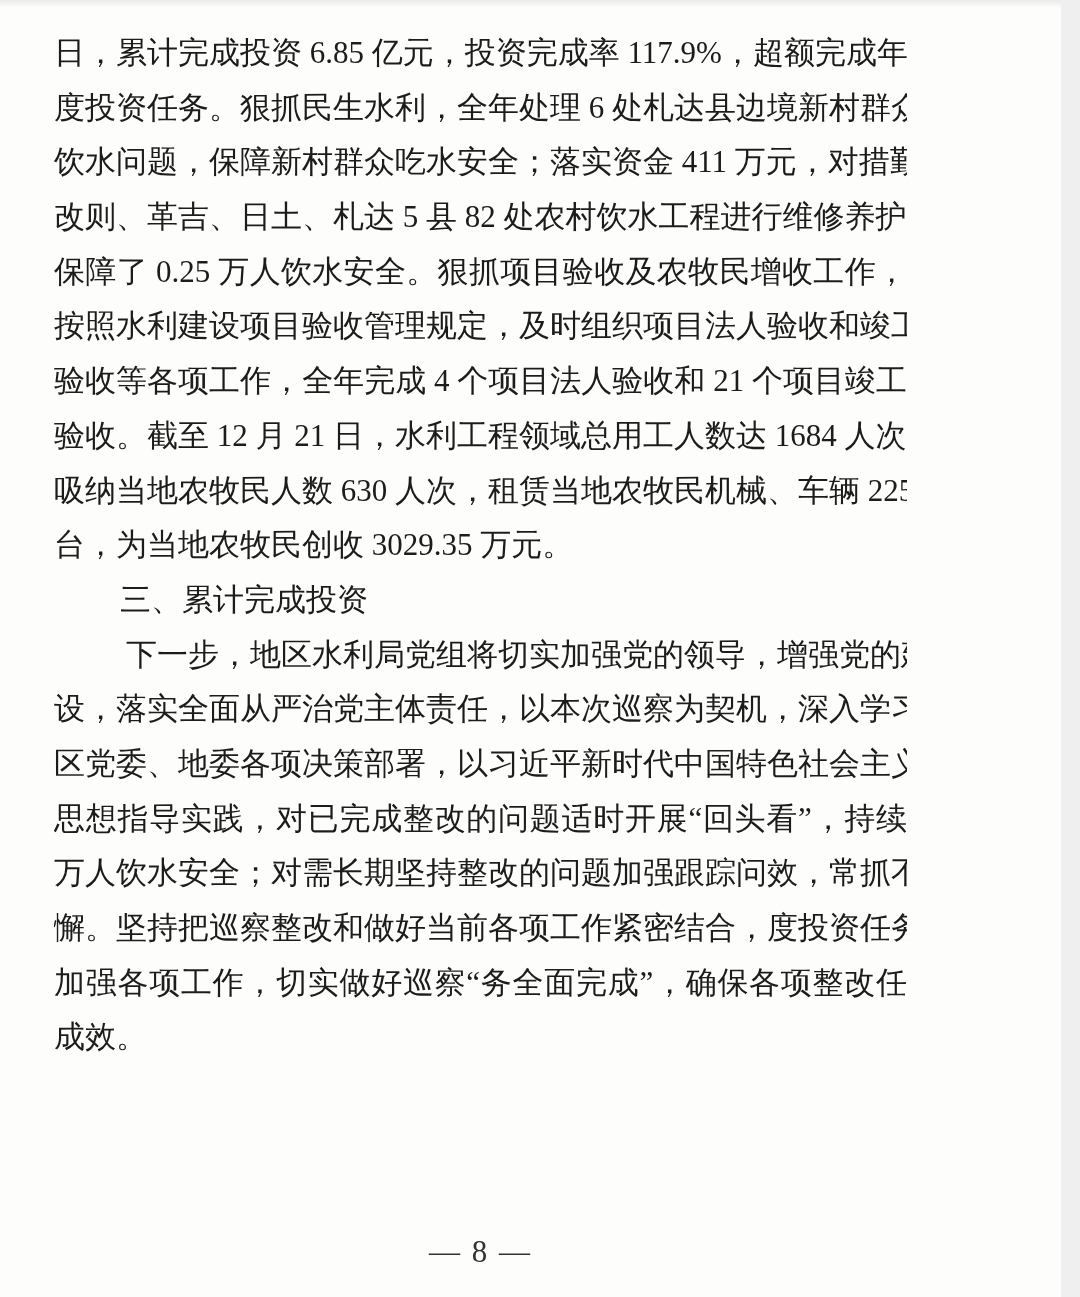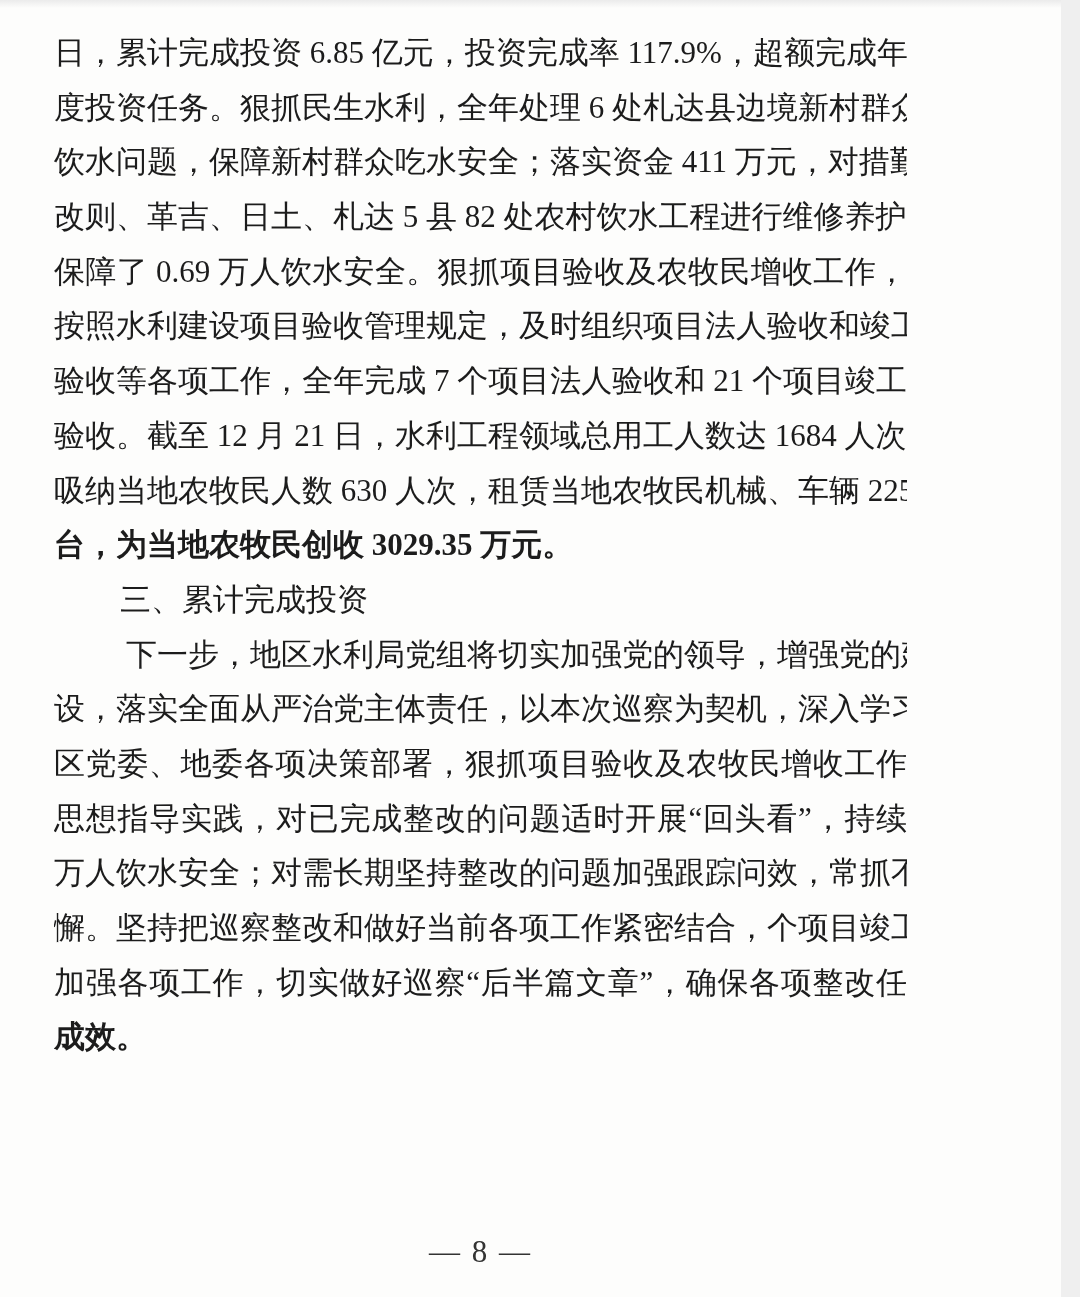--- a/index.html
+++ b/index.html
@@ -66,7 +66,7 @@
       <div class="line body">度投资任务。狠抓民生水利，全年处理 6 处札达县边境新村群众</div>
       <div class="line body">饮水问题，保障新村群众吃水安全；落实资金 411 万元，对措勤、</div>
       <div class="line body">改则、革吉、日土、札达 5 县 82 处农村饮水工程进行维修养护，</div>
-      <div class="line body">保障了 0.69 万人饮水安全。狠抓项目验收及农牧民增收工作，</div>
+      <div class="line body">保障了 0.25 万人饮水安全。狠抓项目验收及农牧民增收工作，</div>
       <div class="line body">按照水利建设项目验收管理规定，及时组织项目法人验收和竣工</div>
       <div class="line body">验收等各项工作，全年完成 7 个项目法人验收和 21 个项目竣工</div>
       <div class="line body">验收。截至 12 月 21 日，水利工程领域总用工人数达 1684 人次，</div>

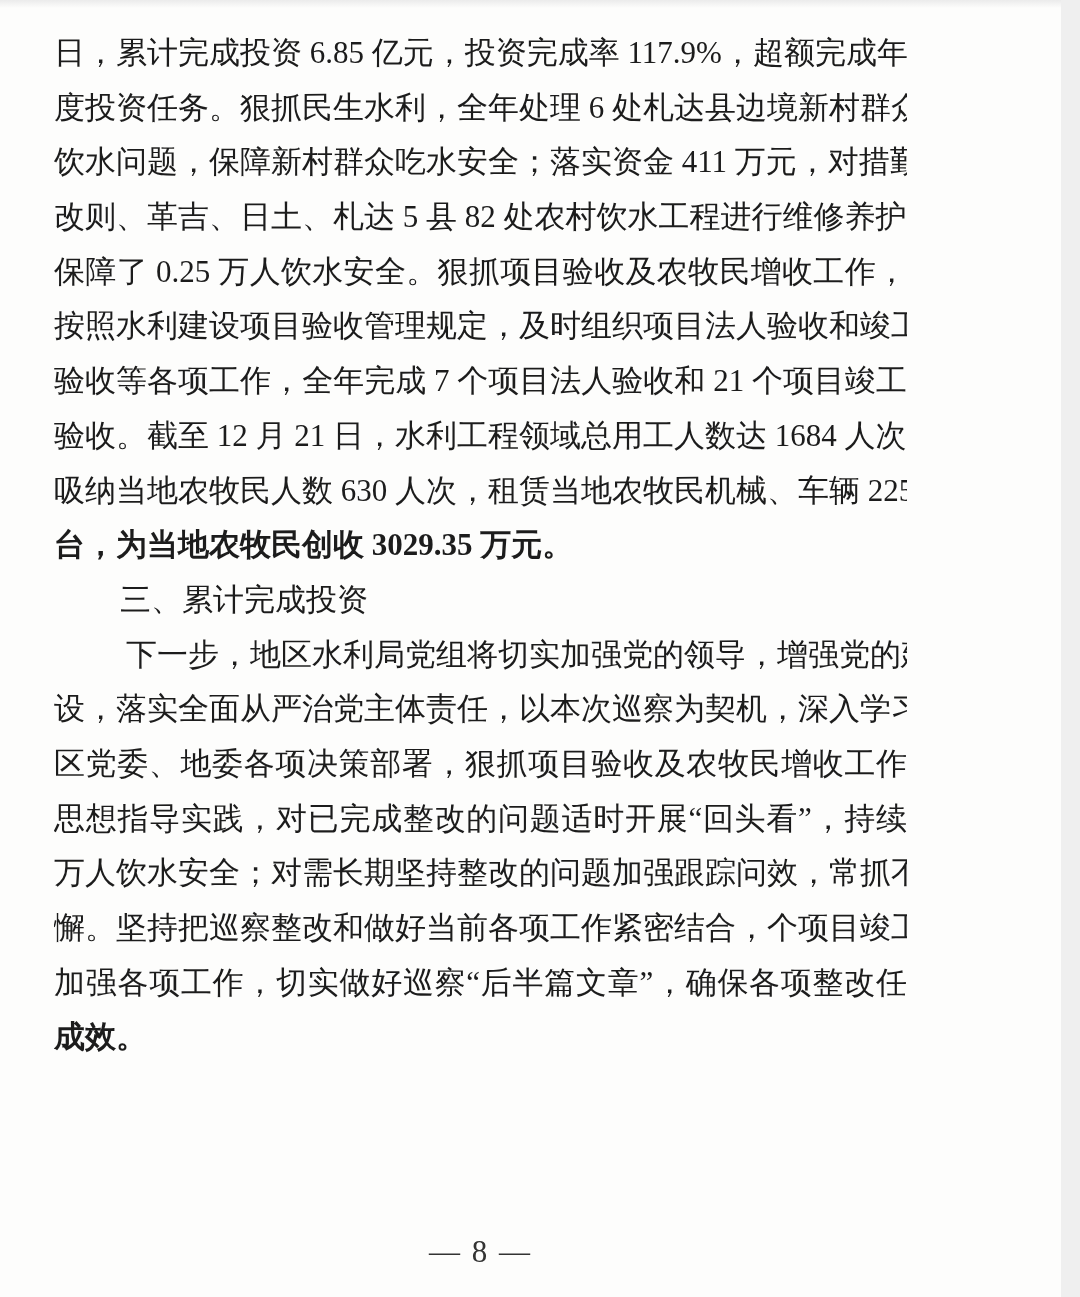--- a/index.html
+++ b/index.html
@@ -68,7 +68,7 @@
       <div class="line body">改则、革吉、日土、札达 5 县 82 处农村饮水工程进行维修养护，</div>
       <div class="line body">保障了 0.25 万人饮水安全。狠抓项目验收及农牧民增收工作，</div>
       <div class="line body">按照水利建设项目验收管理规定，及时组织项目法人验收和竣工</div>
-      <div class="line body">验收等各项工作，全年完成 7 个项目法人验收和 21 个项目竣工</div>
+      <div class="line body">验收等各项工作，全年完成 4 个项目法人验收和 21 个项目竣工</div>
       <div class="line body">验收。截至 12 月 21 日，水利工程领域总用工人数达 1684 人次，</div>
       <div class="line body">吸纳当地农牧民人数 630 人次，租赁当地农牧民机械、车辆 225</div>
       <div class="line body-last">台，为当地农牧民创收 3029.35 万元。</div>

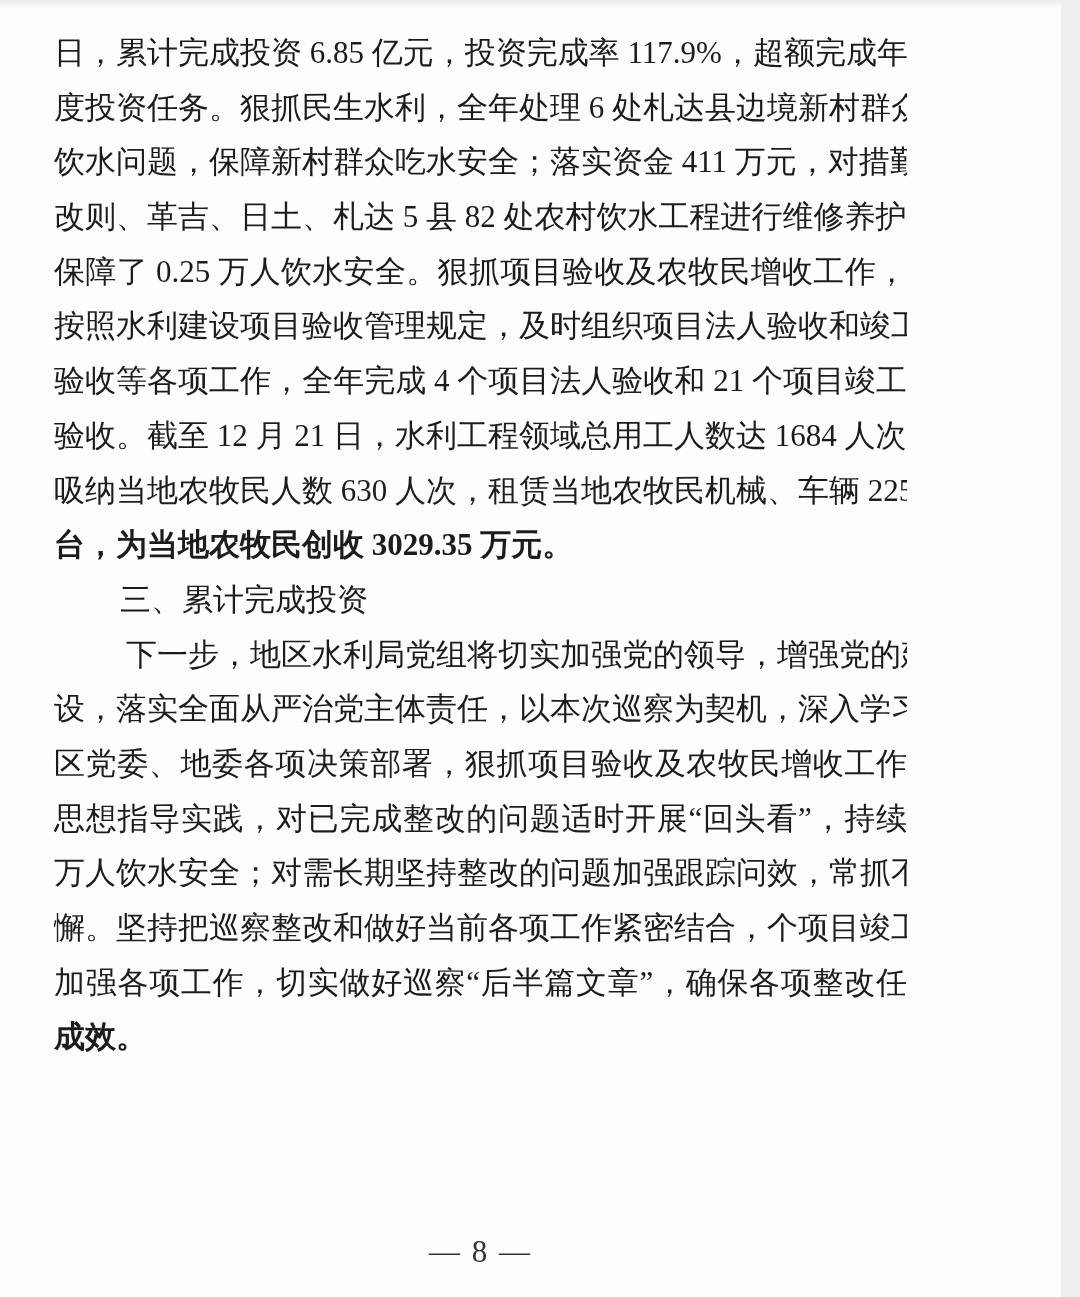--- a/index.html
+++ b/index.html
@@ -37,7 +37,7 @@
     text-align: justify;
     text-align-last: justify;
   }
-  .line.body-last { text-align-last: left; font-weight: bold; }
+  .line.body-last { text-align-last: left; }
   .line.heading {
     text-align-last: left;
     font-family: "Liberation Sans", "DejaVu Sans", sans-serif;

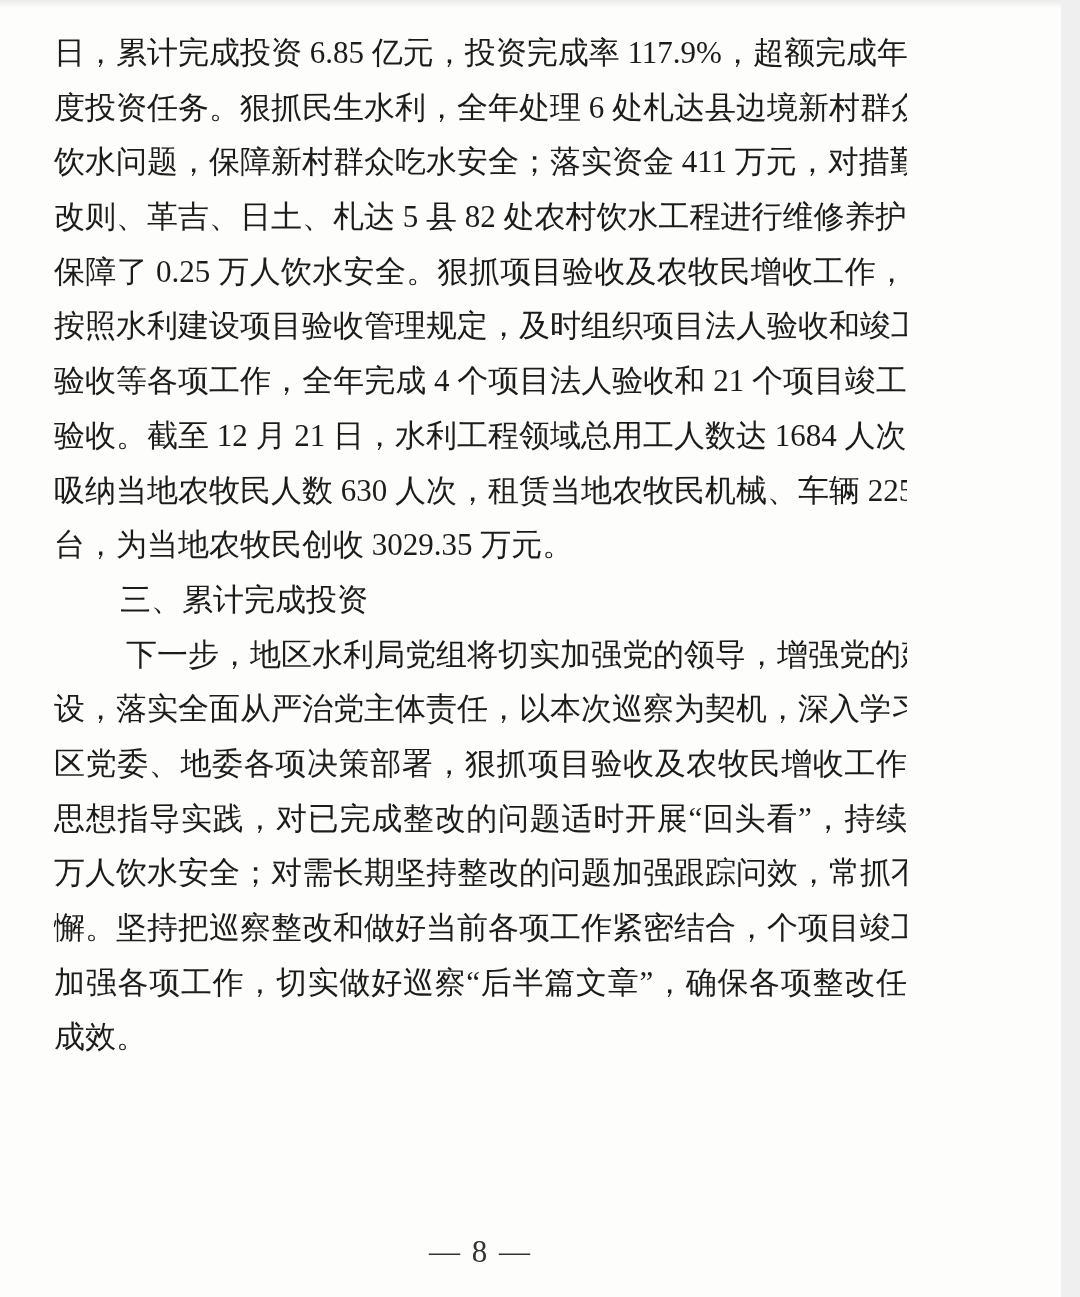--- a/index.html
+++ b/index.html
@@ -75,7 +75,7 @@
       <div class="line heading">三、累计完成投资</div>
       <div class="line para-first">下一步，地区水利局党组将切实加强党的领导，增强党的建</div>
       <div class="line body">设，落实全面从严治党主体责任，以本次巡察为契机，深入学习</div>
-      <div class="line body">区党委、地委各项决策部署，狠抓项目验收及农牧民增收工作</div>
+      <div class="line body">区党委、地委各项决策部署，以习近平新时代中国特色社会主义</div>
       <div class="line body">思想指导实践，对已完成整改的问题适时开展“回头看”，持续</div>
       <div class="line body">万人饮水安全；对需长期坚持整改的问题加强跟踪问效，常抓不</div>
       <div class="line body">懈。坚持把巡察整改和做好当前各项工作紧密结合，个项目竣工</div>

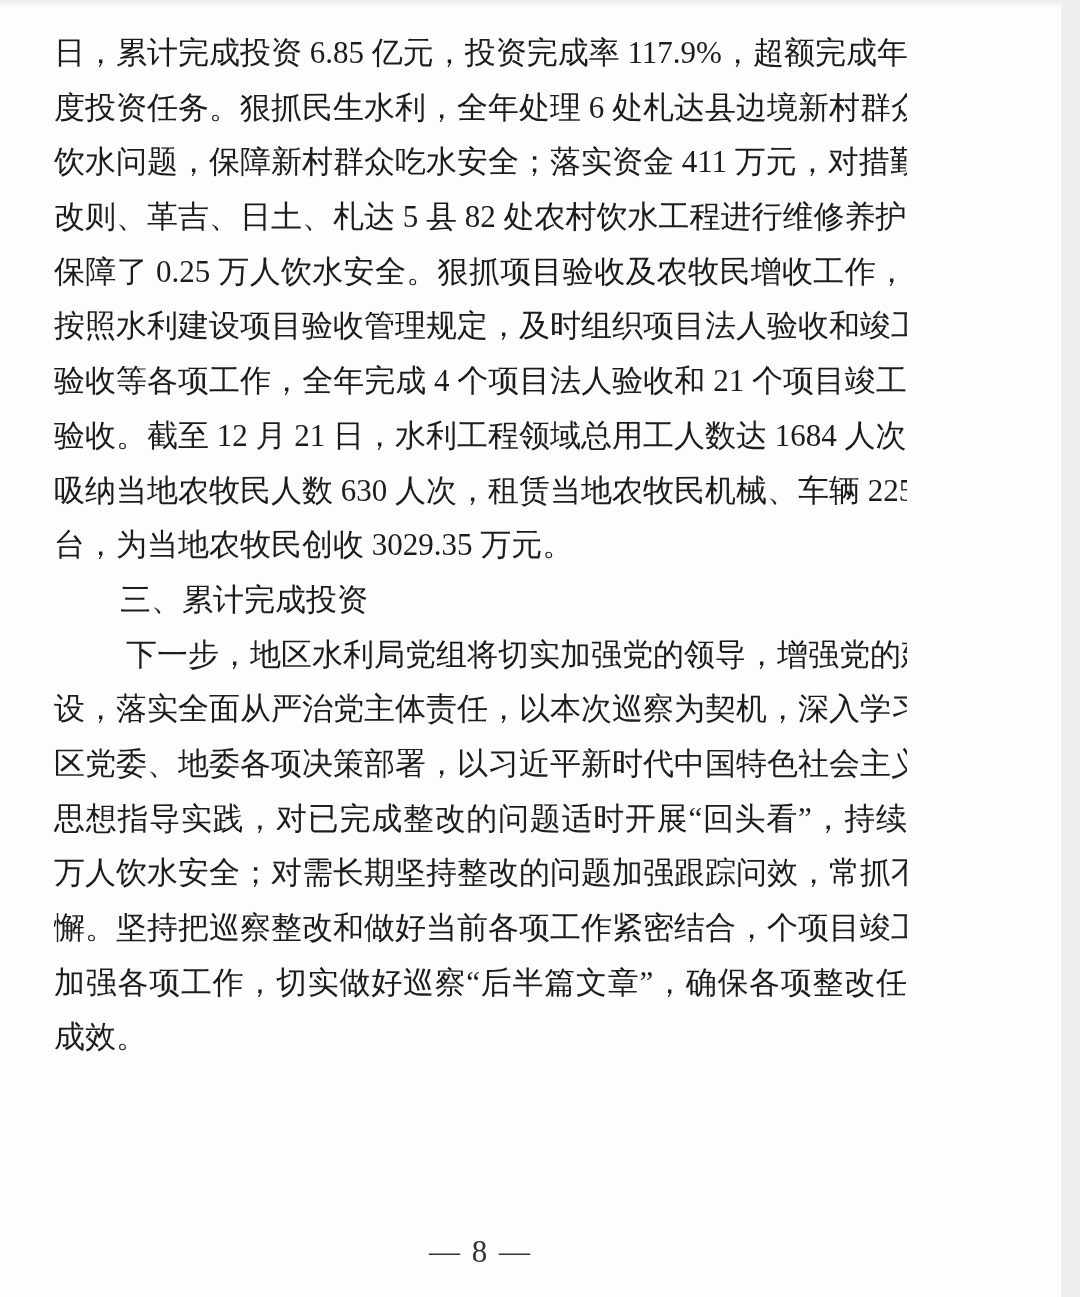--- a/index.html
+++ b/index.html
@@ -78,7 +78,7 @@
       <div class="line body">区党委、地委各项决策部署，以习近平新时代中国特色社会主义</div>
       <div class="line body">思想指导实践，对已完成整改的问题适时开展“回头看”，持续</div>
       <div class="line body">万人饮水安全；对需长期坚持整改的问题加强跟踪问效，常抓不</div>
-      <div class="line body">懈。坚持把巡察整改和做好当前各项工作紧密结合，个项目竣工</div>
+      <div class="line body">懈。坚持把巡察整改和做好当前各项工作紧密结合，度投资任务</div>
       <div class="line body">加强各项工作，切实做好巡察“后半篇文章”，确保各项整改任</div>
       <div class="line body-last">成效。</div>
     </div>

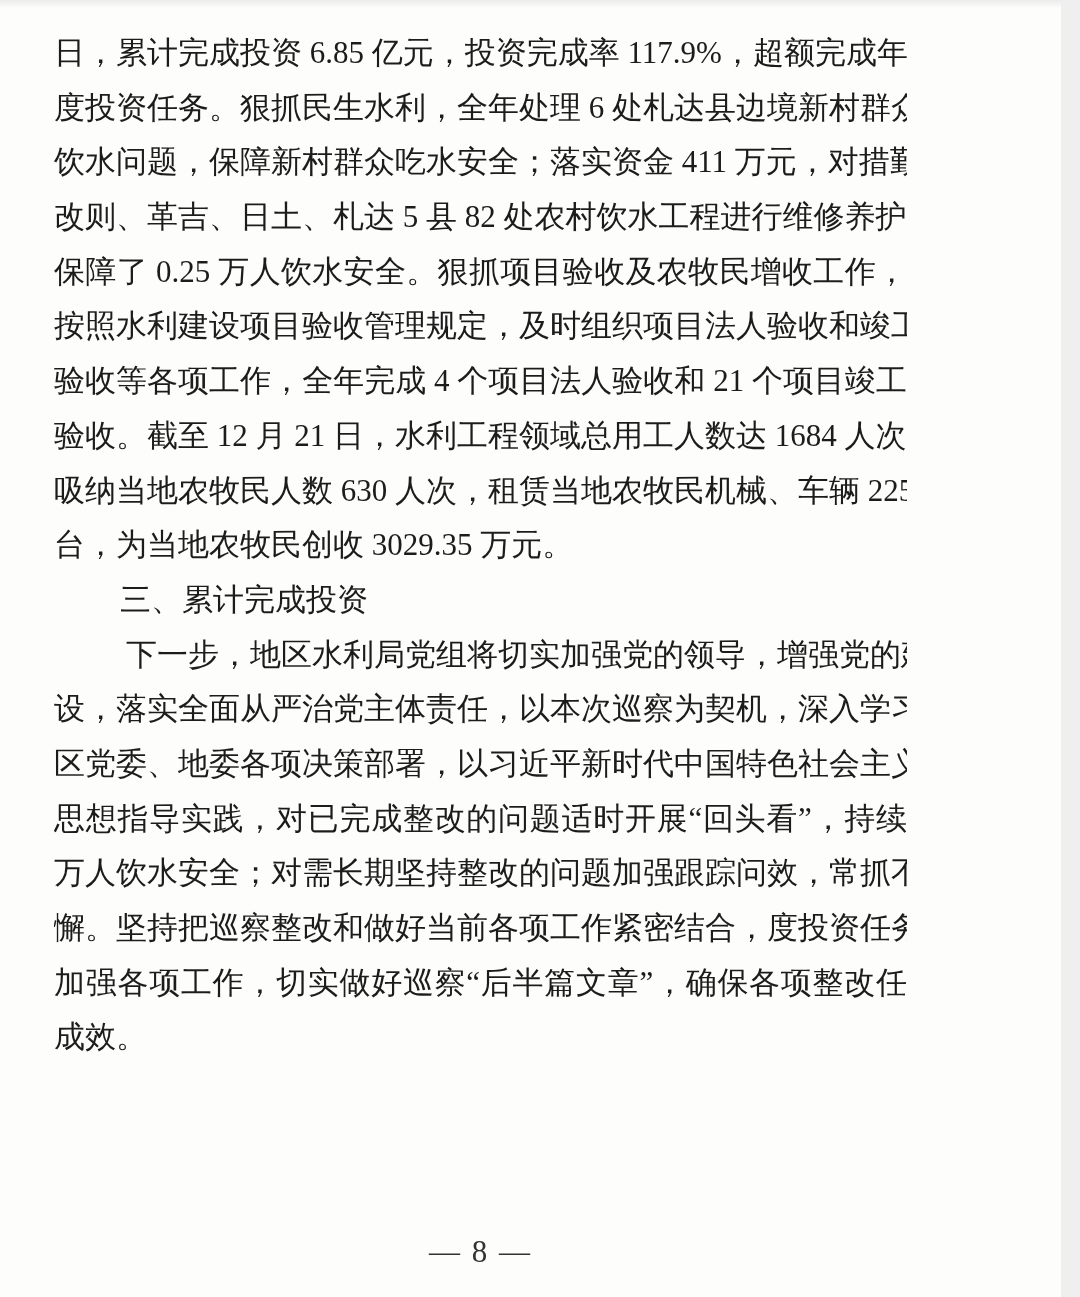--- a/index.html
+++ b/index.html
@@ -79,7 +79,7 @@
       <div class="line body">思想指导实践，对已完成整改的问题适时开展“回头看”，持续</div>
       <div class="line body">万人饮水安全；对需长期坚持整改的问题加强跟踪问效，常抓不</div>
       <div class="line body">懈。坚持把巡察整改和做好当前各项工作紧密结合，度投资任务</div>
-      <div class="line body">加强各项工作，切实做好巡察“后半篇文章”，确保各项整改任</div>
+      <div class="line body">加强各项工作，切实做好巡察“务全面完成”，确保各项整改任</div>
       <div class="line body-last">成效。</div>
     </div>
 

